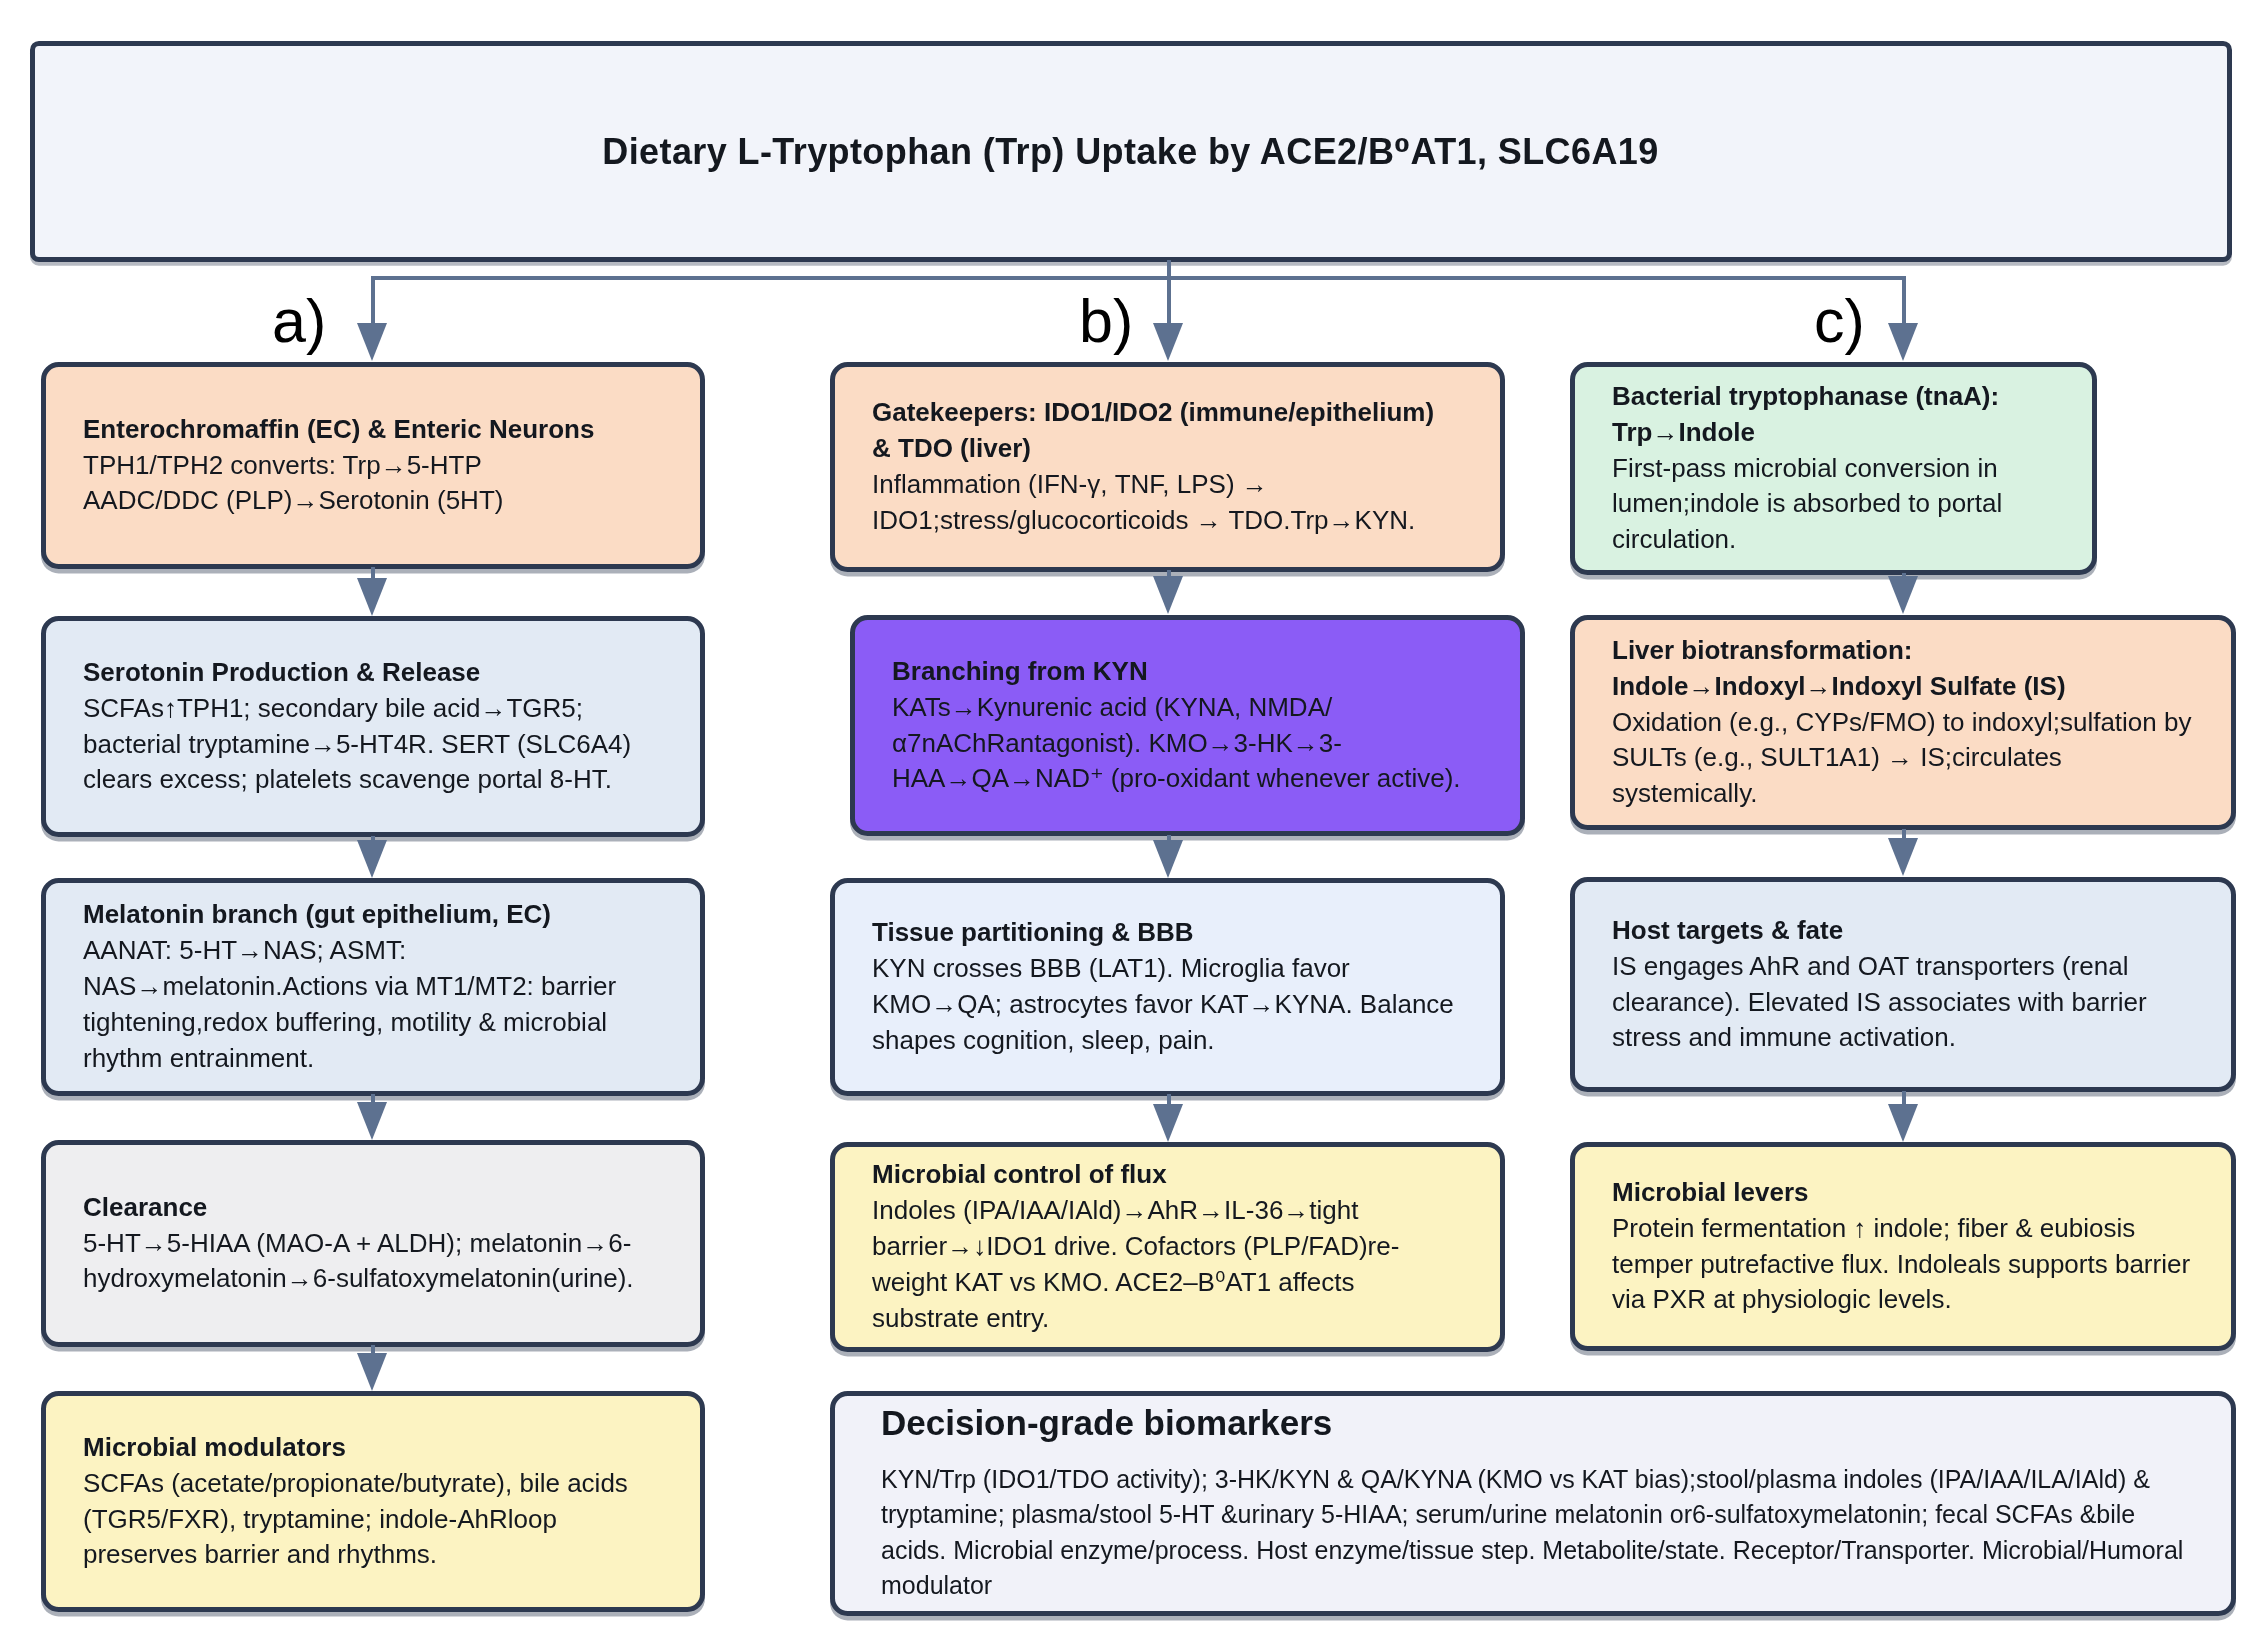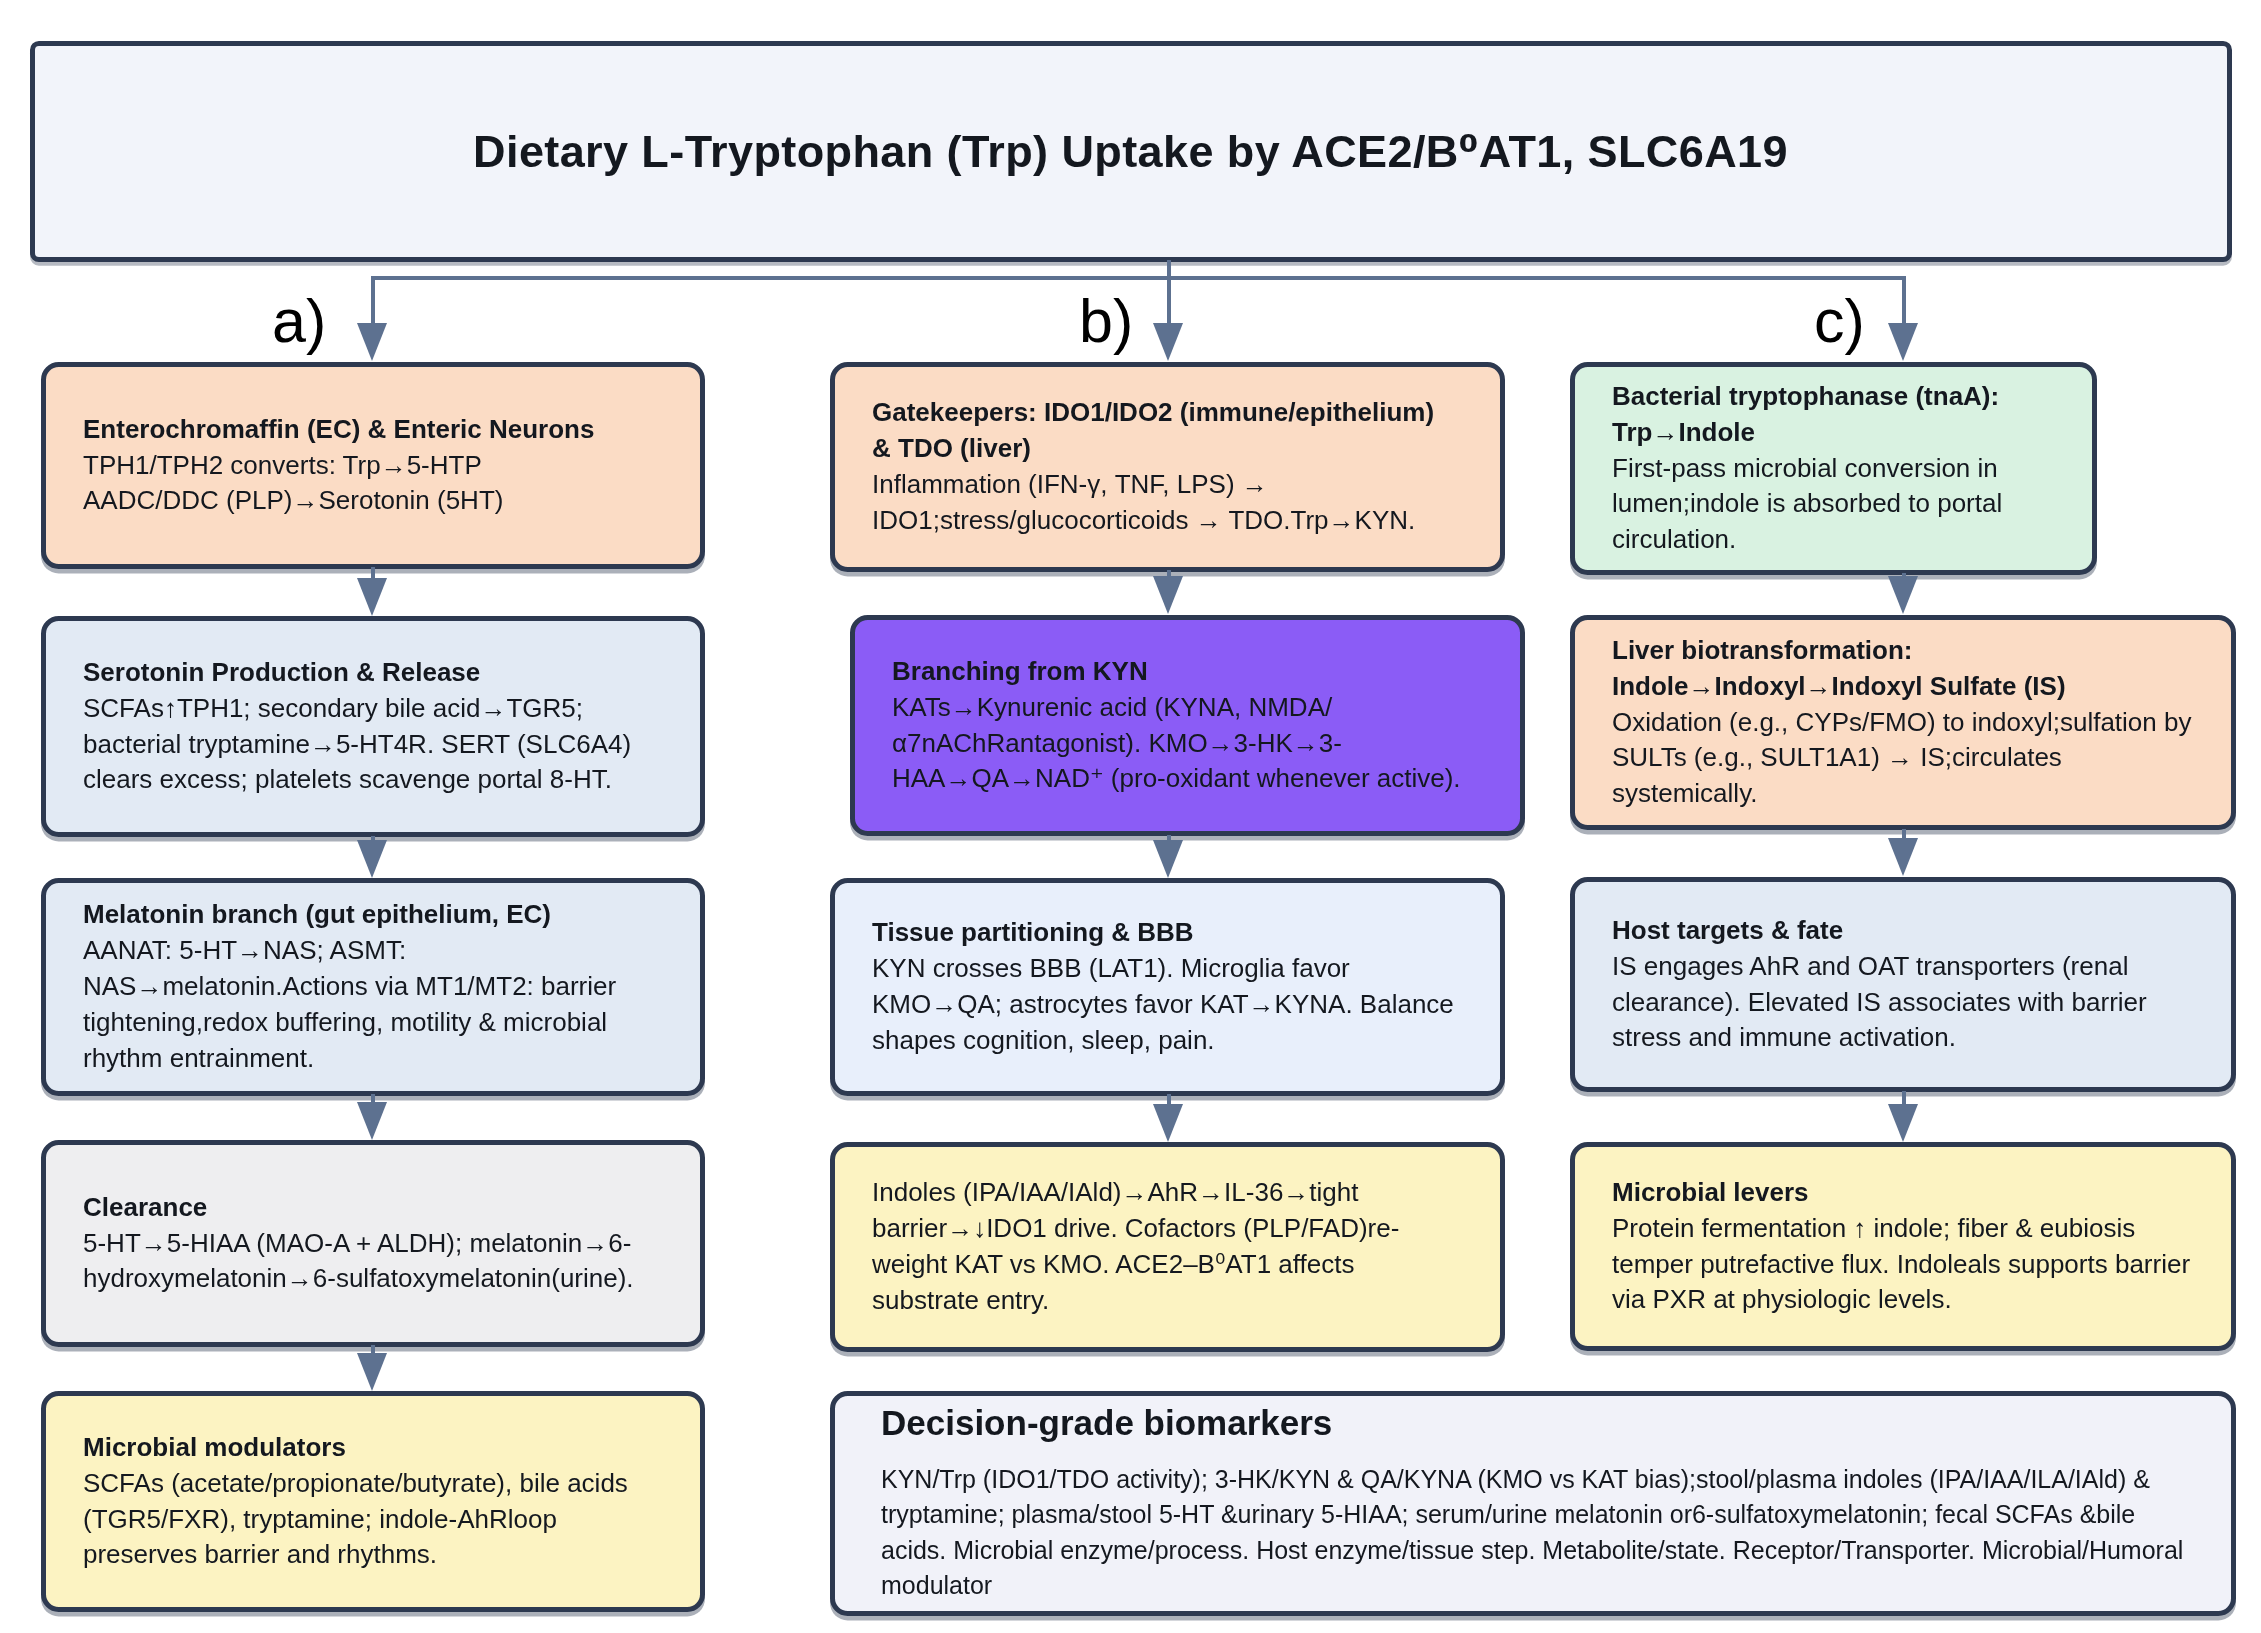--- a/index.html
+++ b/index.html
@@ -18,7 +18,7 @@
     box-shadow:0 3.7px 0 rgba(45,57,80,.35);
     box-sizing:border-box;
   }
-  .title-text{font-size:45px;font-weight:bold;letter-spacing:0.4px;}
+  .title-text{font-size:36px;font-weight:bold;letter-spacing:0.4px;}
   .box{
     position:absolute;
     border:5.9px solid #2d3950;border-radius:17.7px;

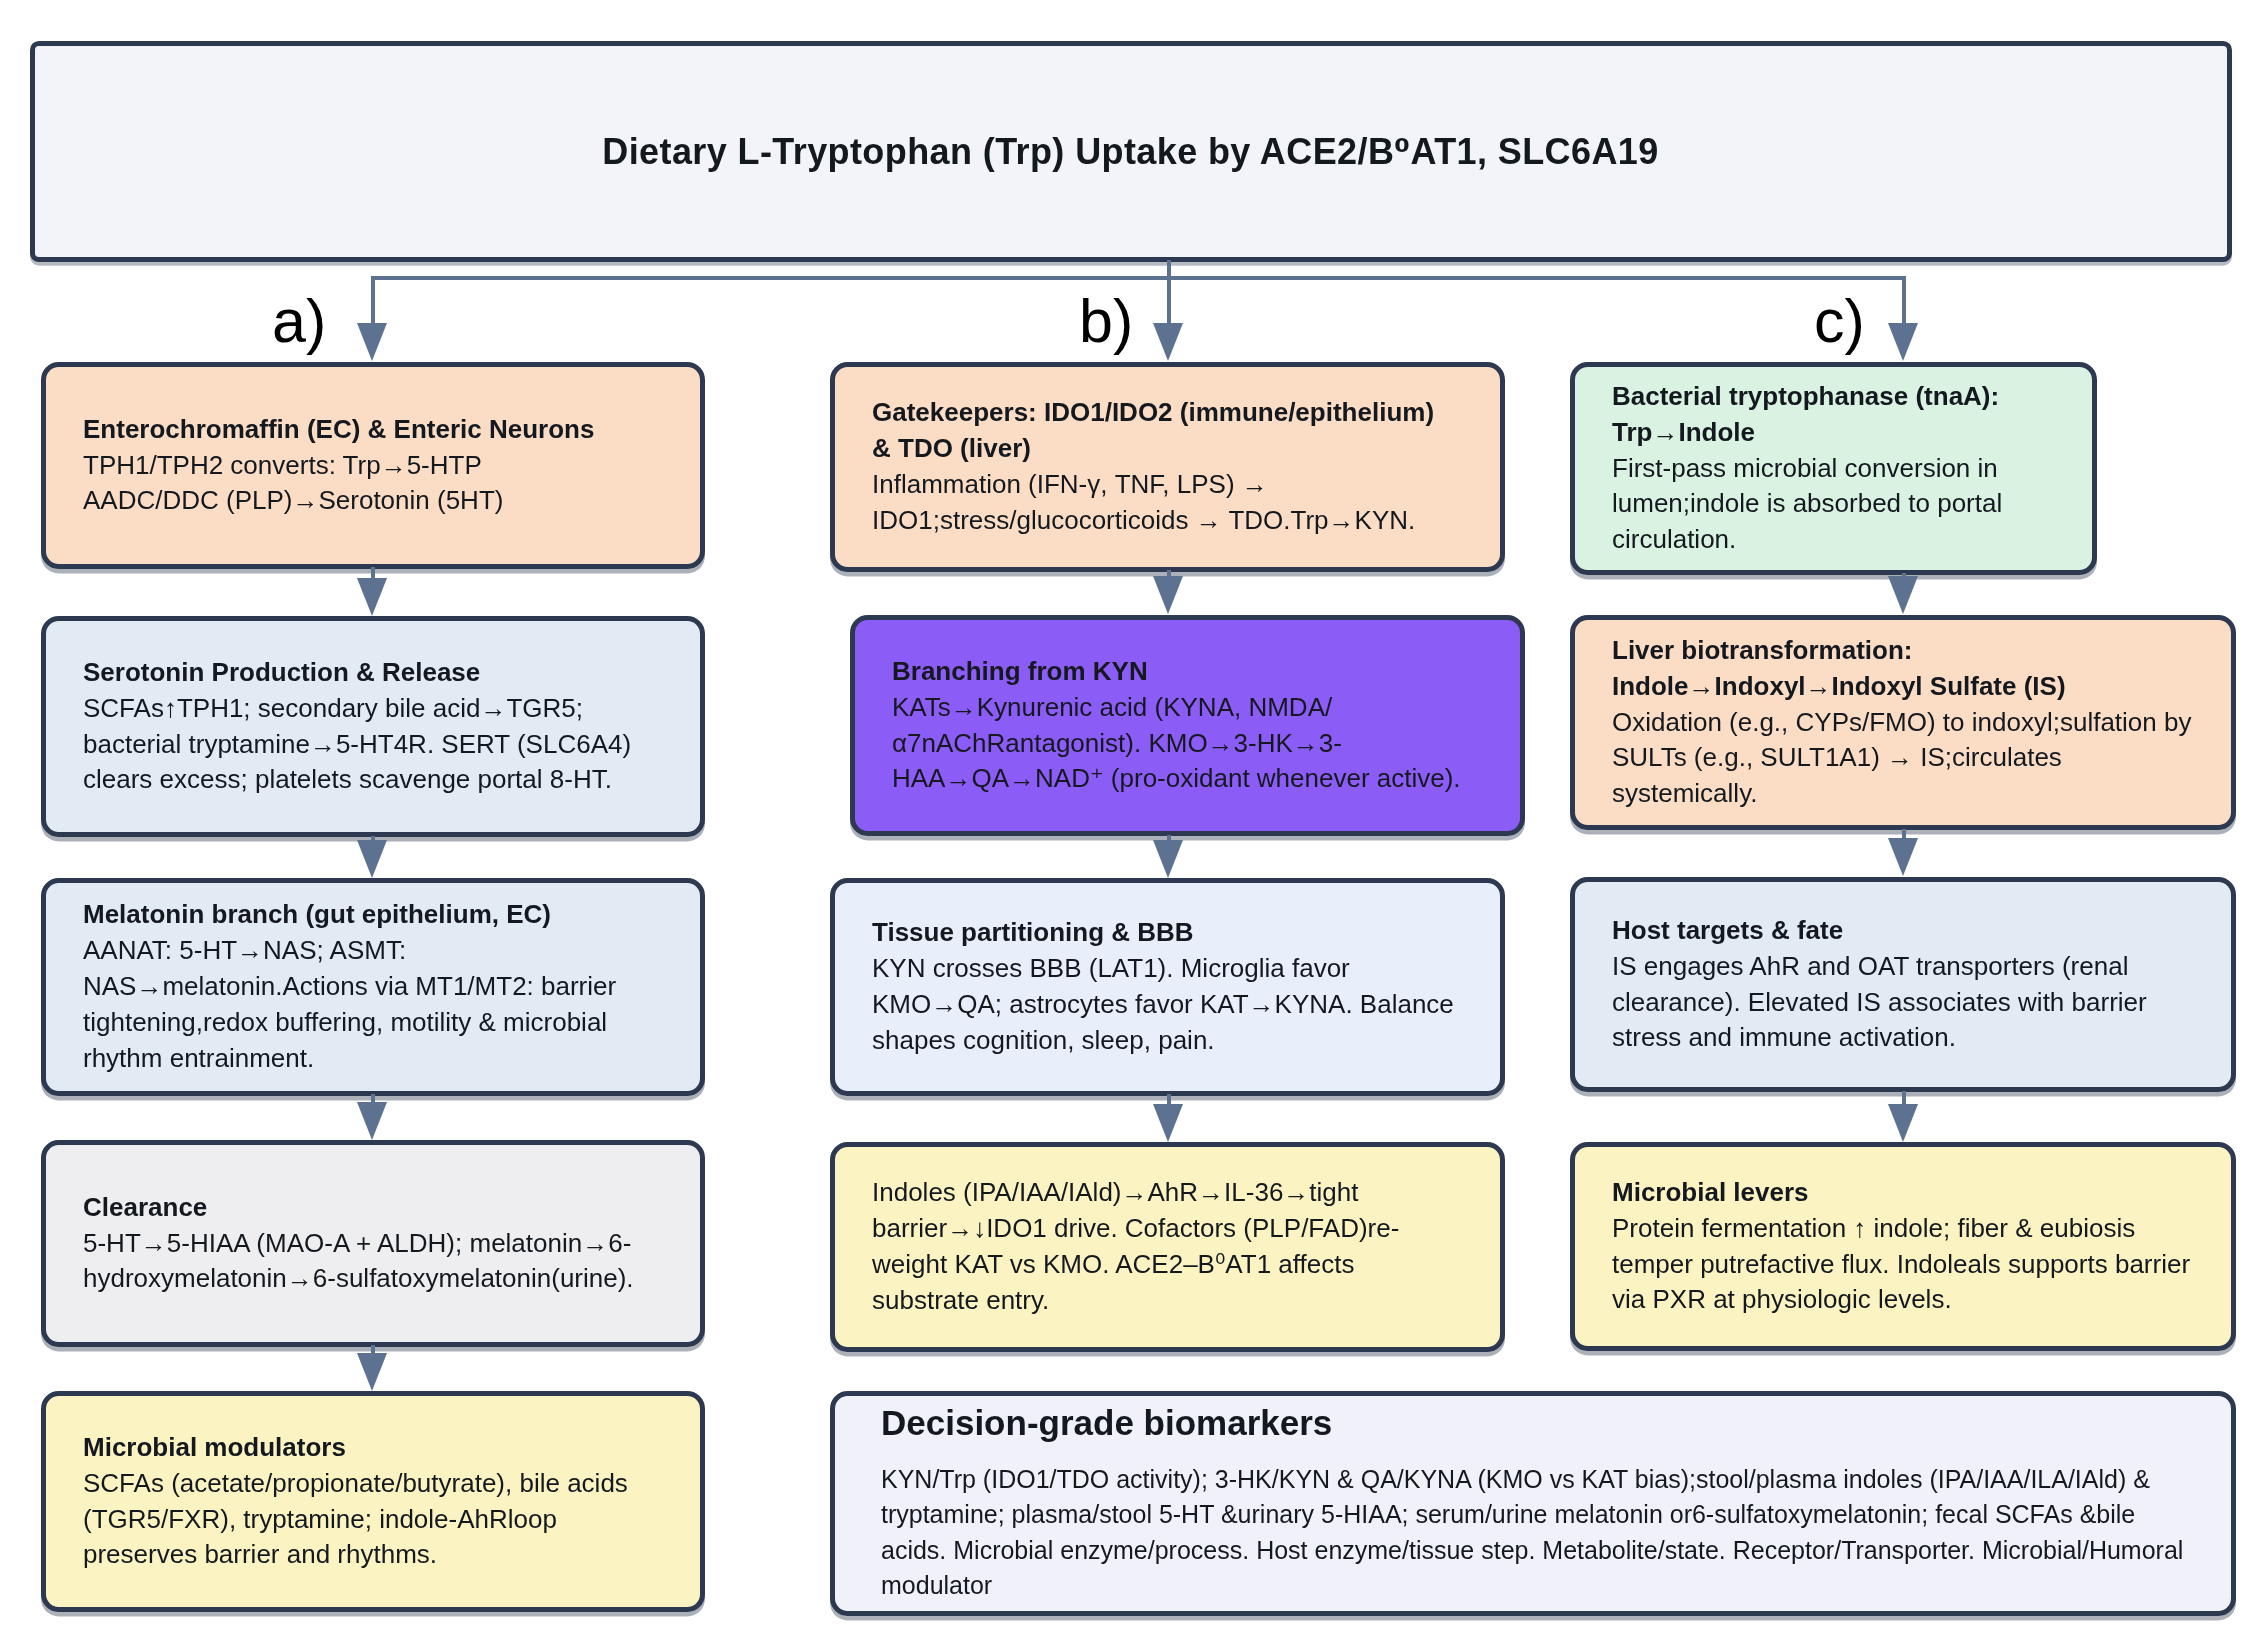--- a/index.html
+++ b/index.html
@@ -116,6 +116,7 @@
     <div class="box-body">KYN crosses BBB (LAT1). Microglia favor KMO→QA; astrocytes favor KAT→KYNA. Balance shapes cognition, sleep, pain.</div>
   </div>
   <div class="box yellow" style="left:830px;top:1142px;width:675px;height:210px">
+    <div class="box-title">Microbial control of flux</div>
     <div class="box-body">Indoles (IPA/IAA/IAld)→AhR→IL-36→tight barrier→↓IDO1 drive. Cofactors (PLP/FAD)re-weight KAT vs KMO. ACE2–B⁰AT1 affects substrate entry.</div>
   </div>
 

